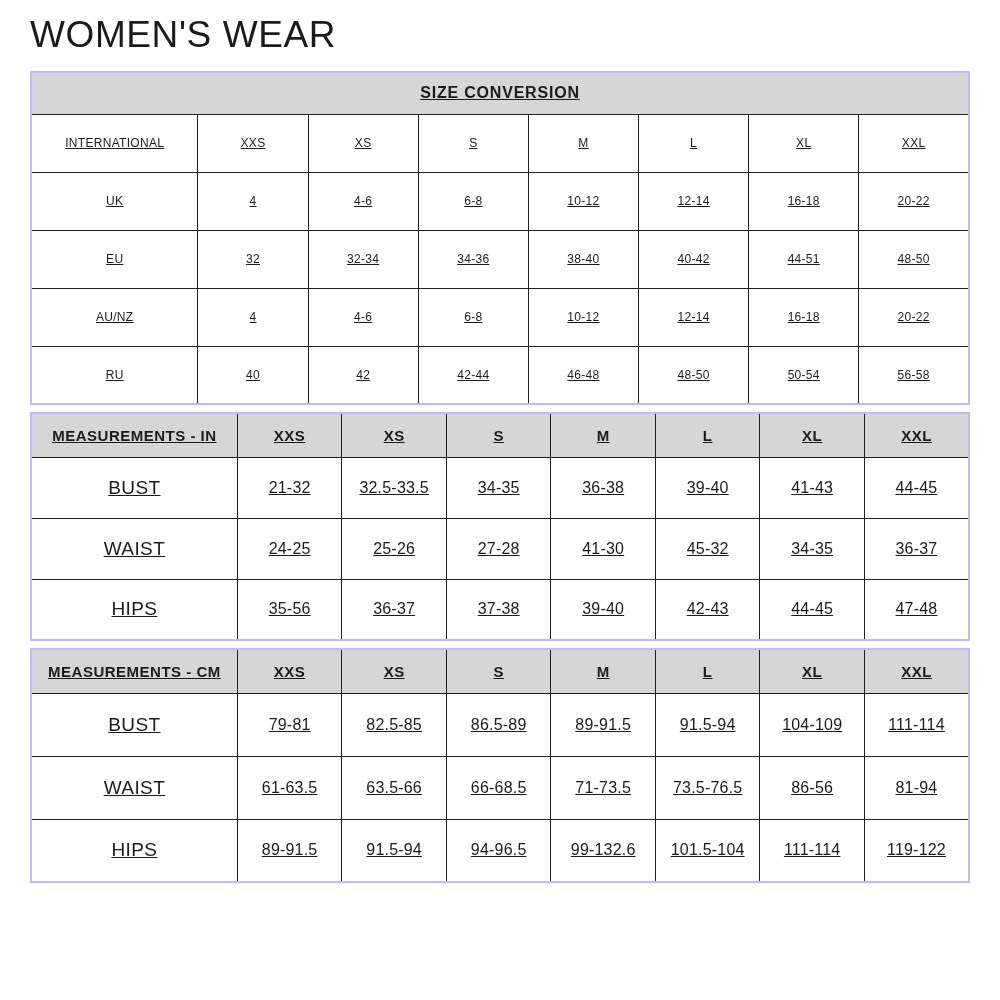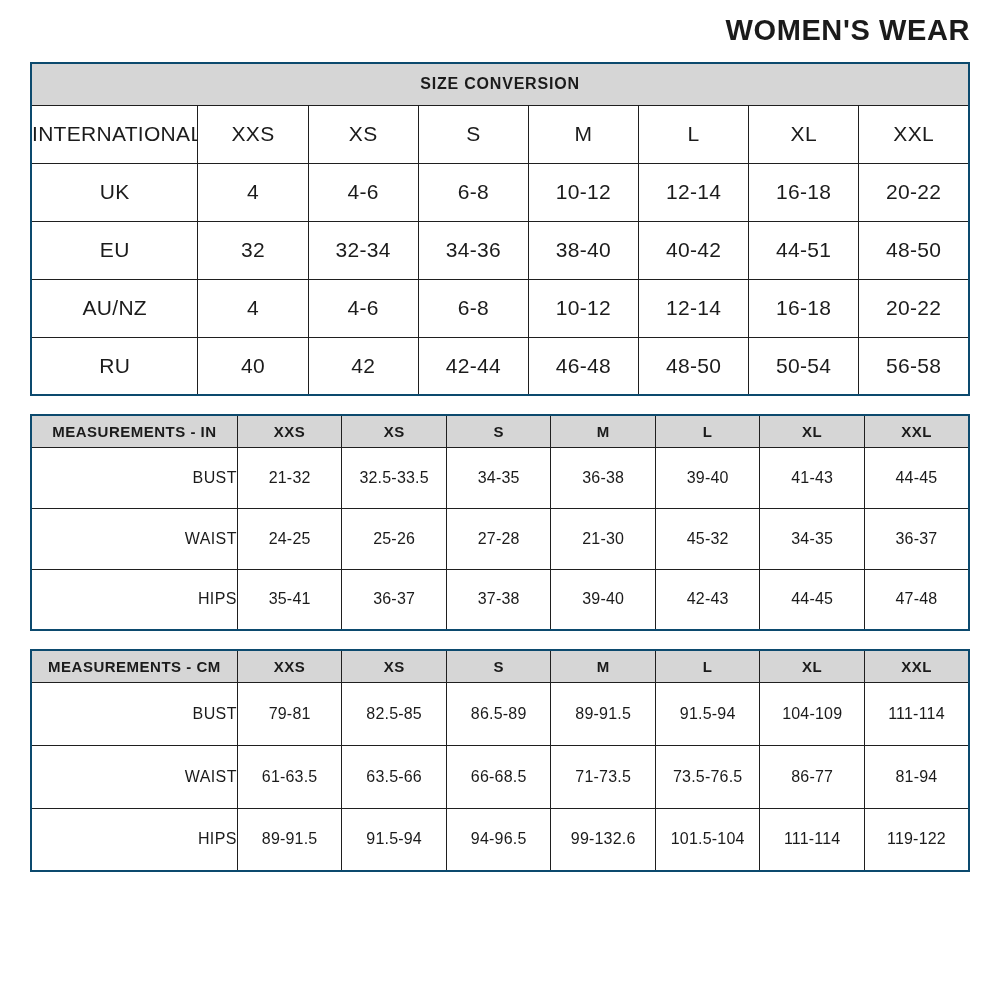--- a/index.html
+++ b/index.html
@@ -11,9 +11,9 @@
   body { width: 1000px; min-height: 1000px; margin: 0 auto; }
   .page { padding: 10px 30px 14px 30px; }
   .title {
-    text-align: right;
-    font-size: 29px;
-    font-weight: 700;
+    text-align: left;
+    font-size: 37px;
+    font-weight: 400;
     letter-spacing: 0.6px;
     margin: 4px 0 15px 0;
   }

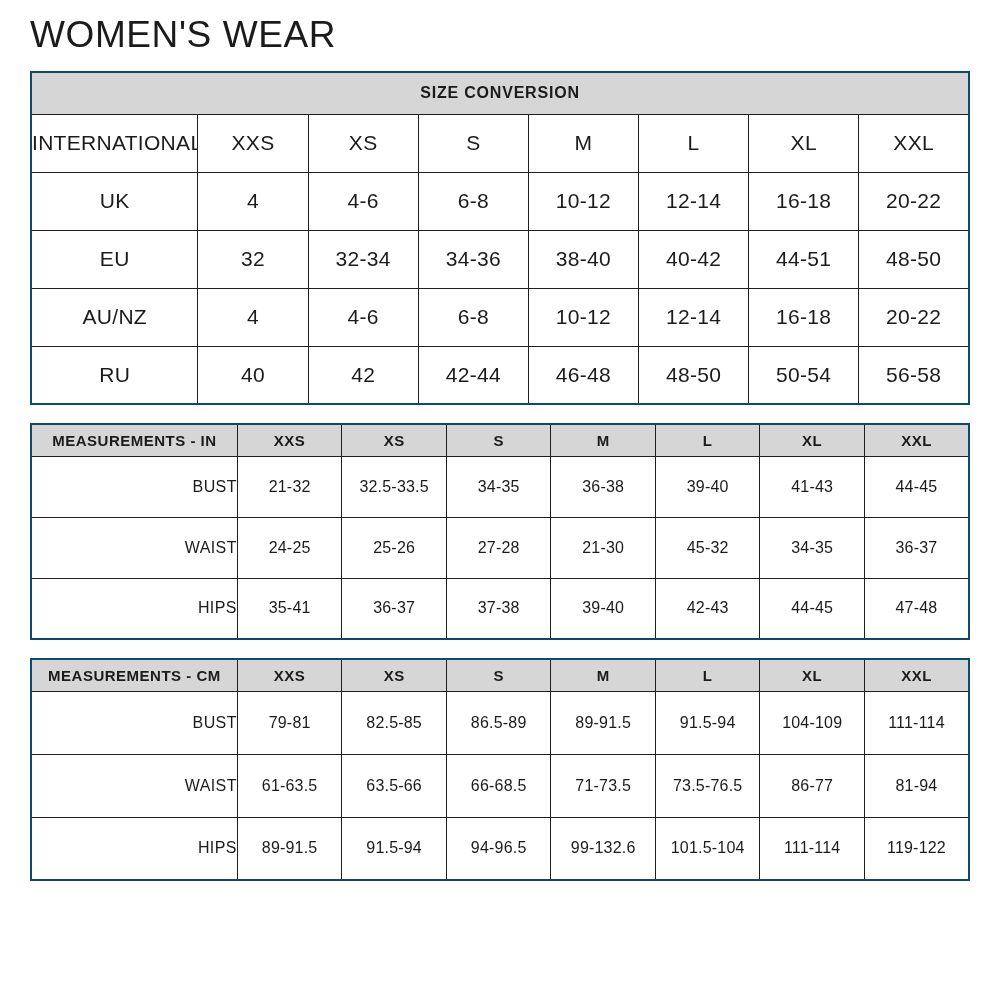--- a/index.html
+++ b/index.html
@@ -21,8 +21,9 @@
     width: 100%;
     border-collapse: collapse;
     table-layout: fixed;
-    border: 2px solid #0c4a6e;
-    margin-bottom: 18px;
+    border: 2px solid #c4b5fd;
+    margin-bottom: 7px;
+    text-decoration: underline;
   }
   th, td {
     border: 1.5px solid #1f1f1f;

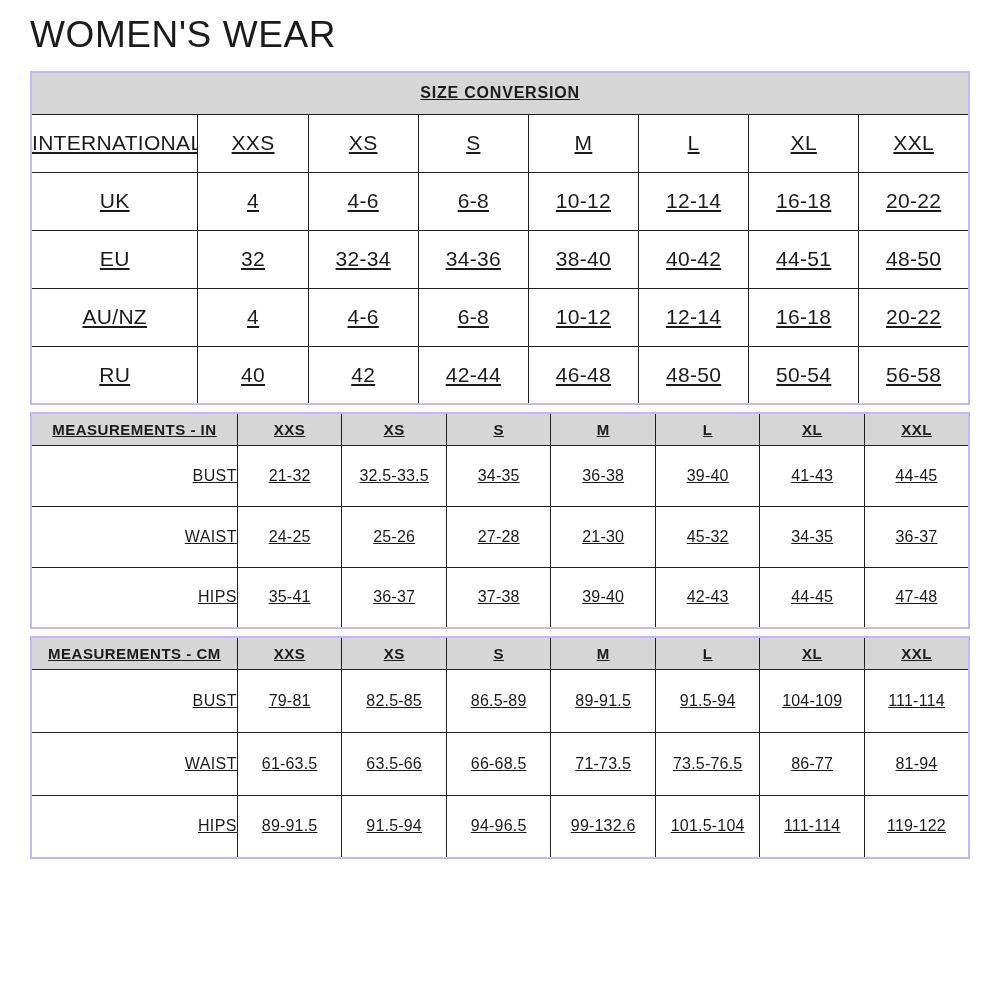--- a/index.html
+++ b/index.html
@@ -40,7 +40,7 @@
     letter-spacing: 0.8px;
     height: 42px;
   }
-  .t1 td { height: 58px; font-size: 21px; letter-spacing: 0.3px; }
+  .t1 td { height: 58px; font-size: 12px; letter-spacing: 0.3px; }
   
   .tm .col-label { width: 22%; }
   .tm th {

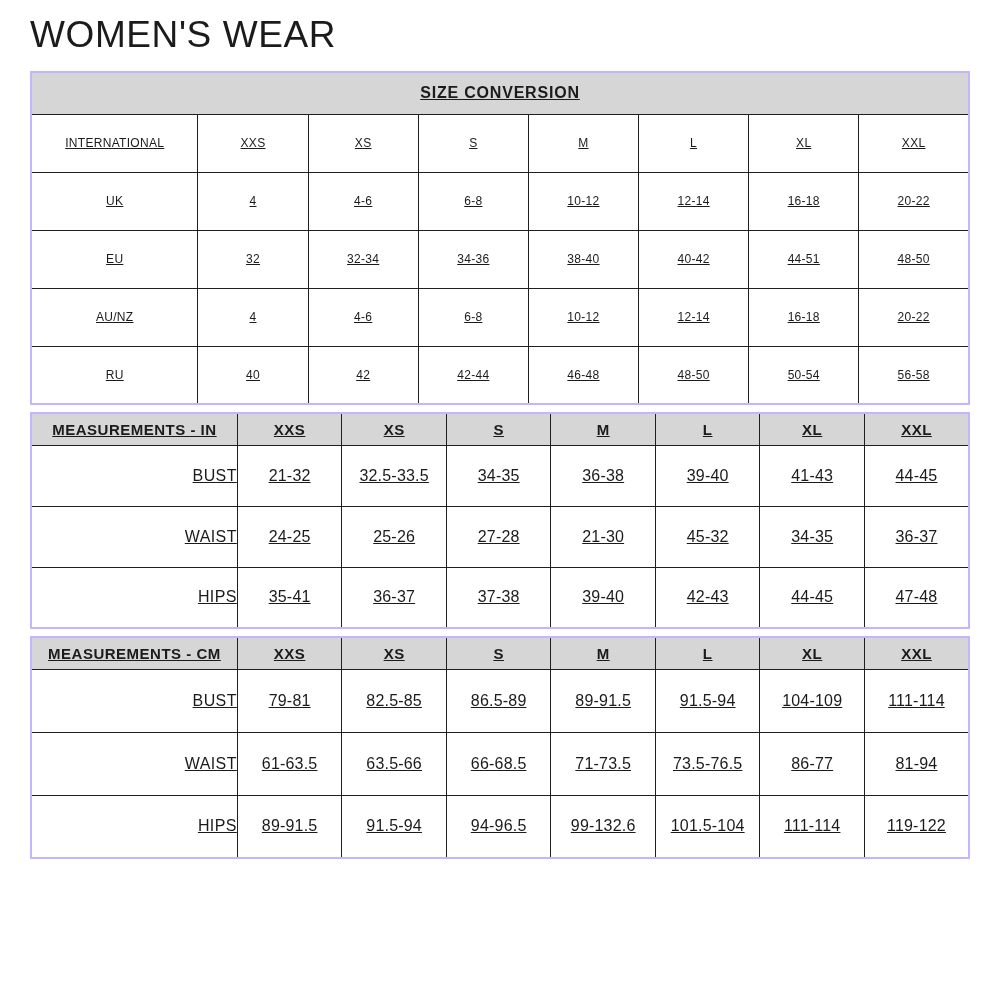--- a/index.html
+++ b/index.html
@@ -48,7 +48,7 @@
     font-weight: 700;
     font-size: 15px;
     letter-spacing: 0.5px;
-    height: 32px;
+    height: 44px;
   }
   .tm td { font-size: 16px; letter-spacing: 0.2px; }
   .t2 td { height: 61px; }

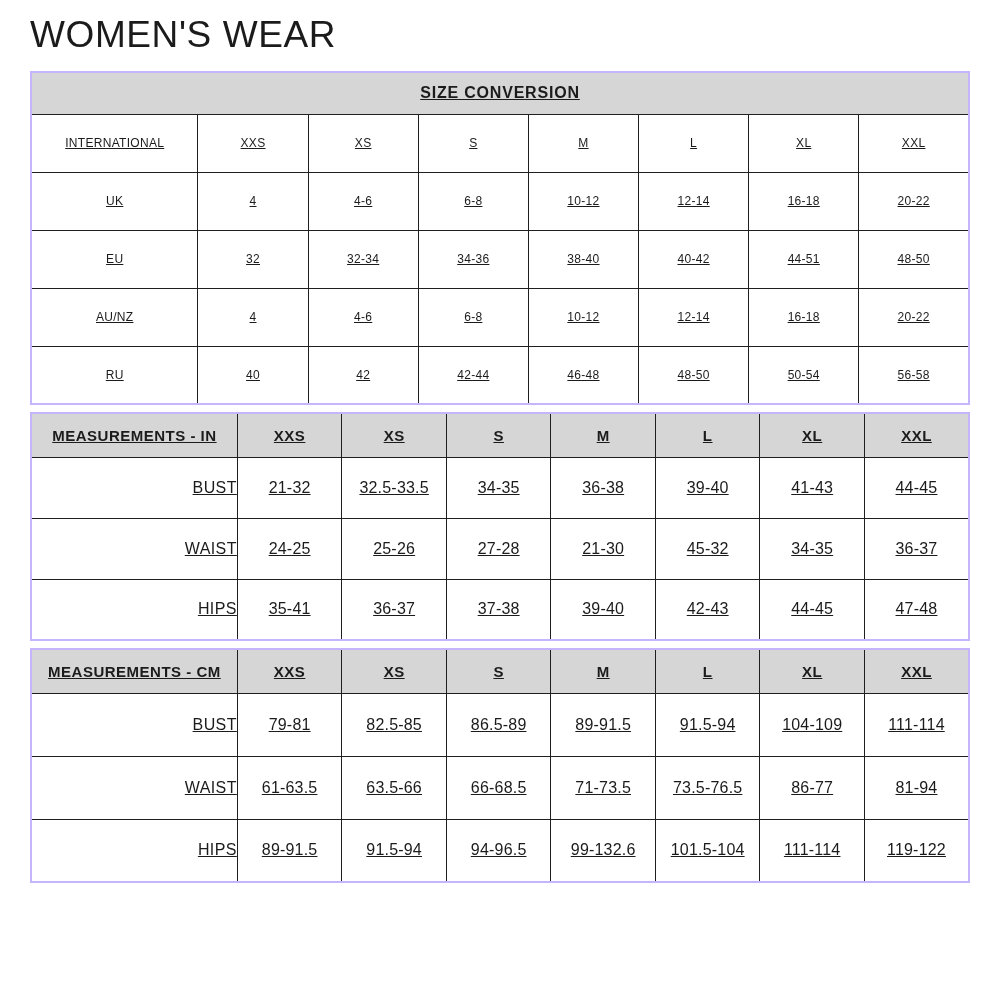--- a/index.html
+++ b/index.html
@@ -53,7 +53,7 @@
   .tm td { font-size: 16px; letter-spacing: 0.2px; }
   .t2 td { height: 61px; }
   .t3 td { height: 63px; }
-  .tm td.row-label { font-size: 16px; letter-spacing: 0.4px; text-align: right; }
+  .tm td.row-label { font-size: 19px; letter-spacing: 0.4px; }
 </style>
 </head>
 <body>

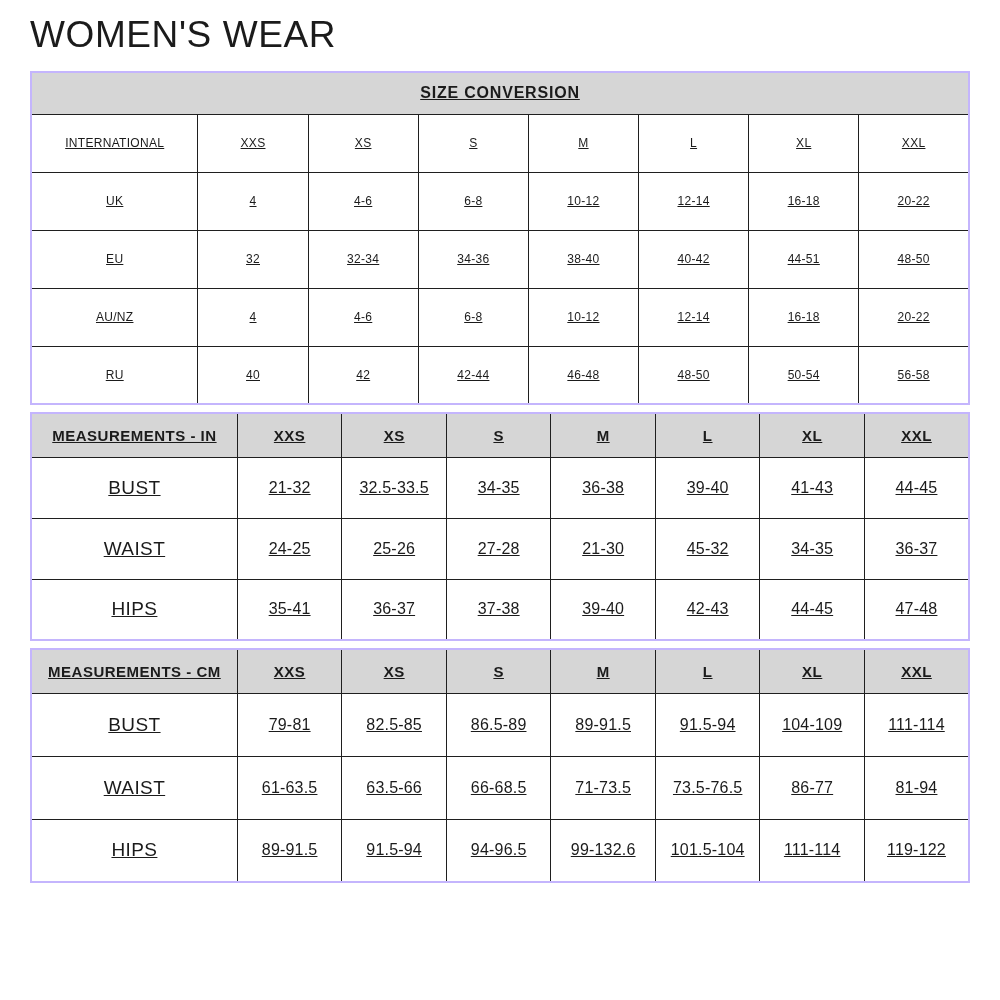--- a/index.html
+++ b/index.html
@@ -171,7 +171,7 @@
         <td>24-25</td>
         <td>25-26</td>
         <td>27-28</td>
-        <td>21-30</td>
+        <td>41-30</td>
         <td>45-32</td>
         <td>34-35</td>
         <td>36-37</td>

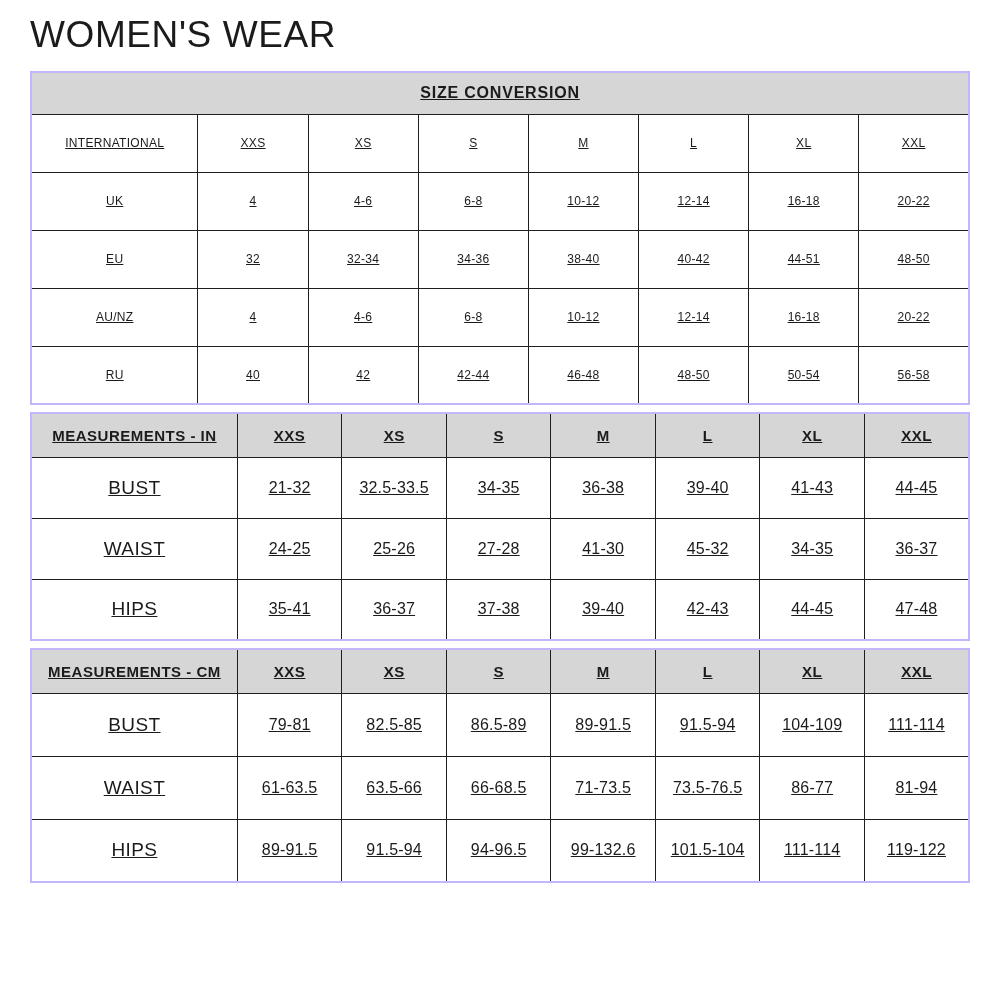--- a/index.html
+++ b/index.html
@@ -178,7 +178,7 @@
       </tr>
       <tr>
         <td class="row-label">HIPS</td>
-        <td>35-41</td>
+        <td>35-56</td>
         <td>36-37</td>
         <td>37-38</td>
         <td>39-40</td>

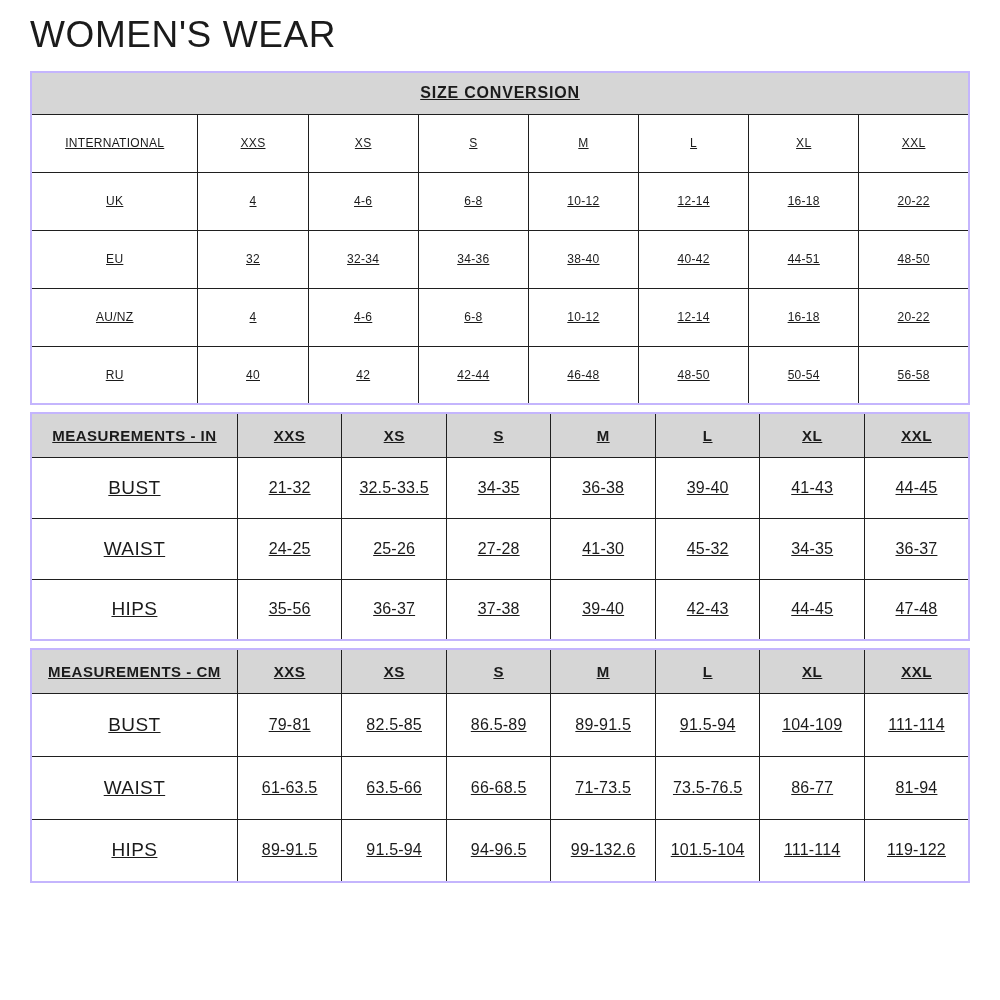--- a/index.html
+++ b/index.html
@@ -230,7 +230,7 @@
         <td>66-68.5</td>
         <td>71-73.5</td>
         <td>73.5-76.5</td>
-        <td>86-77</td>
+        <td>86-56</td>
         <td>81-94</td>
       </tr>
       <tr>

